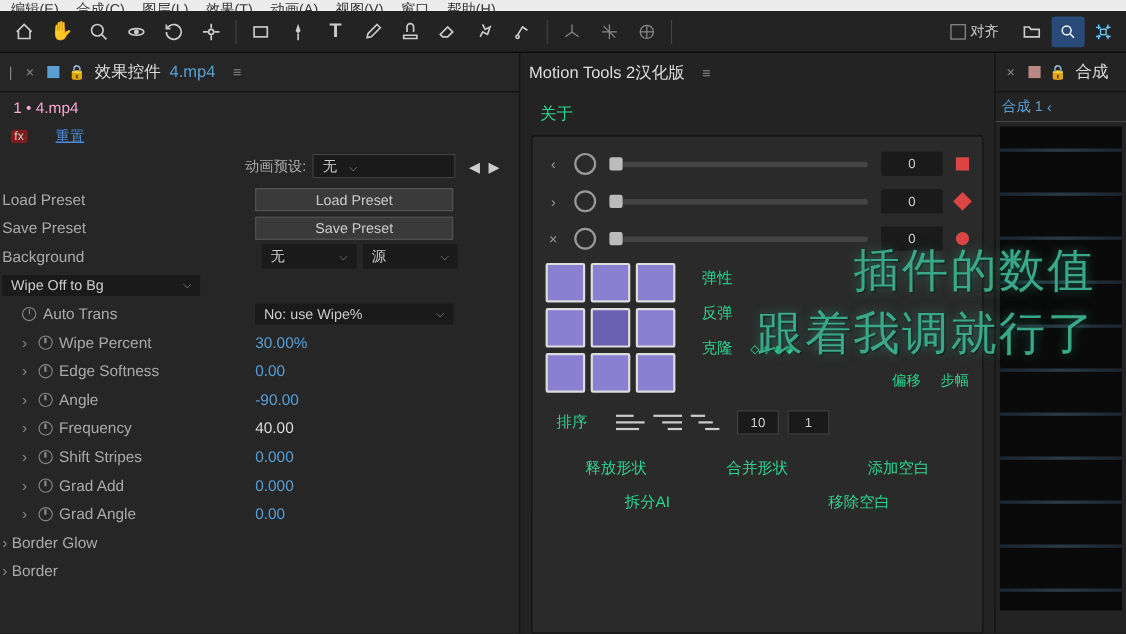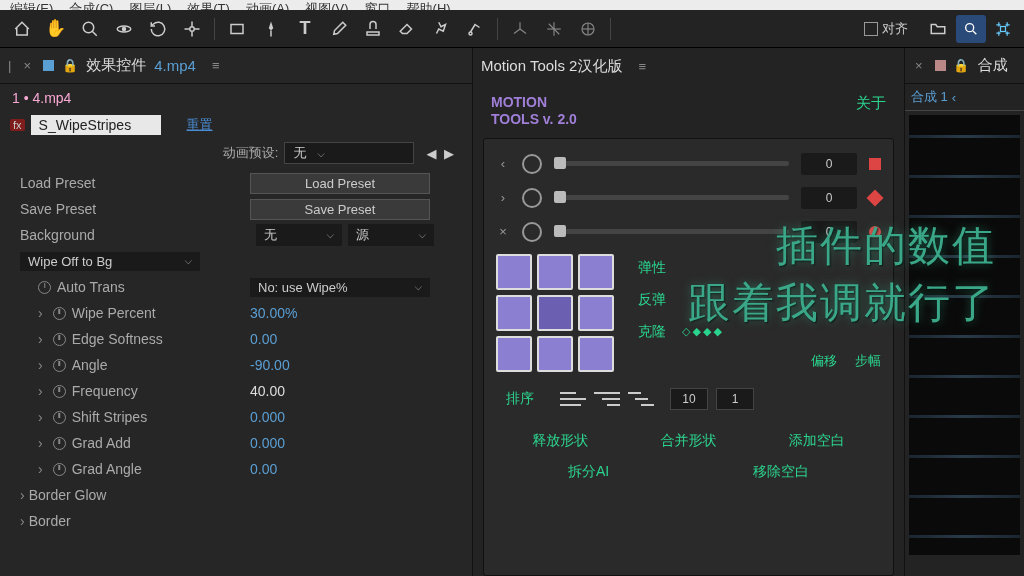--- a/index.html
+++ b/index.html
@@ -414,7 +414,6 @@
       <span class="tab-menu">≡</span>
     </div>
     <div class="mt-header">
-      <div class="mt-title"><span>MOTION</span><br><span>TOOLS v. 2.0</span></div>
       <div class="mt-about">关于</div>
     </div>
     <div class="mt-body">

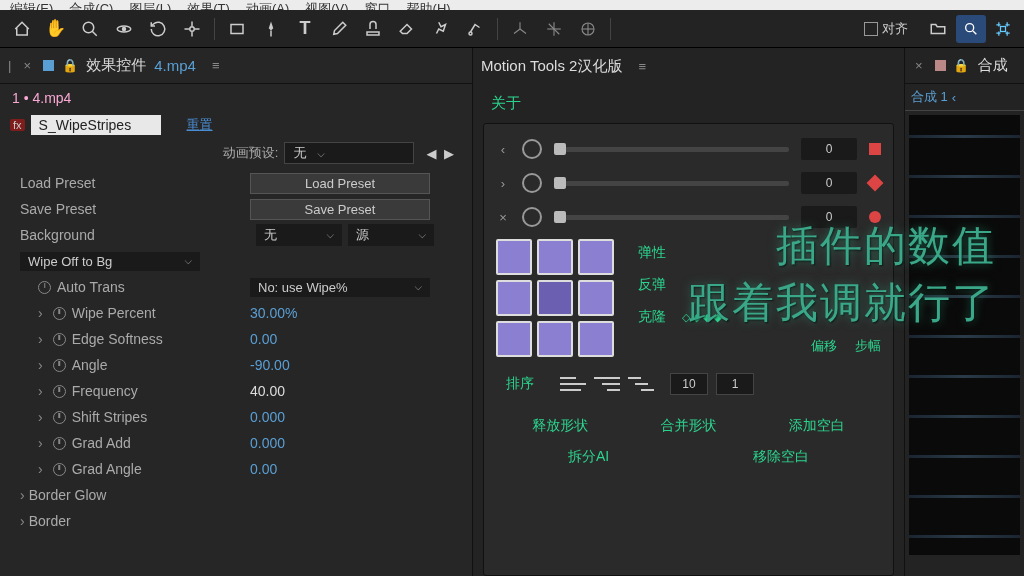--- a/index.html
+++ b/index.html
@@ -299,7 +299,6 @@
     <div class="breadcrumb">1 • 4.mp4</div>
     <div class="effect-header">
       <span class="fx-badge">fx</span>
-      <div class="effect-name-box">S_WipeStripes</div>
       <span class="reset-link">重置</span>
     </div>
     <div class="anim-preset-row">

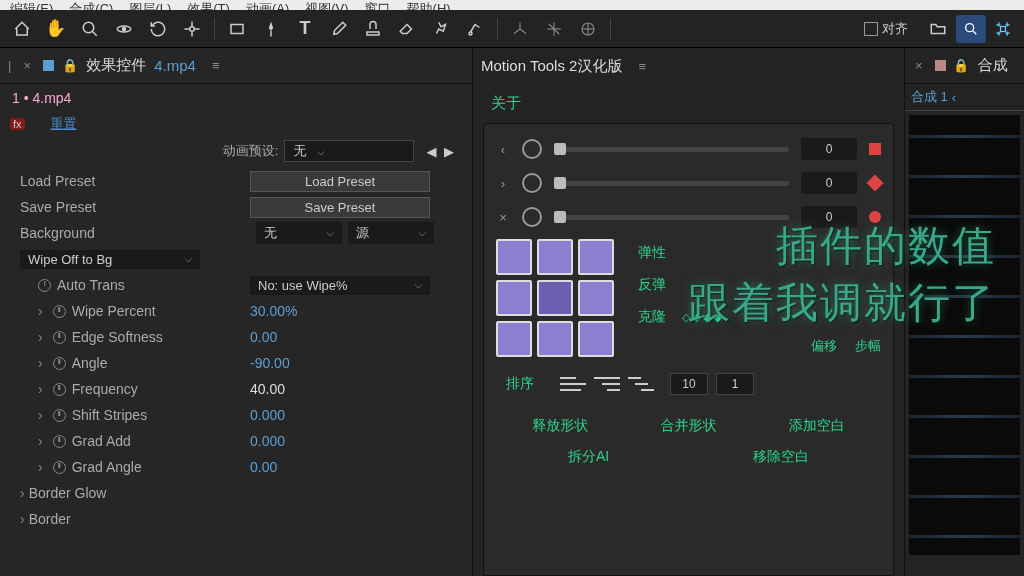--- a/index.html
+++ b/index.html
@@ -75,7 +75,7 @@
 .anim-preset-sel { background: #1a1a1a; border: 1px solid #444; color: #ccc; padding: 1px 8px; width: 130px; font-size: 13px; }
 .nav-arrows { color: #ccc; font-size: 13px; letter-spacing: 2px; padding: 0 6px; }
 .prop-list { padding: 2px 0 0 0; }
-.prop-row { display: flex; align-items: center; height: 26px; padding: 0 20px; }
+.prop-row { display: flex; align-items: center; height: 26px; padding: 0 2px; }
 .prop-label { width: 230px; color: #aaa; font-size: 14px; }
 .prop-label.sub { padding-left: 18px; display:flex; align-items:center; gap:6px; }
 .stopwatch { width: 13px; height: 13px; border: 1.5px solid #888; border-radius: 50%; display: inline-block; position: relative; }

